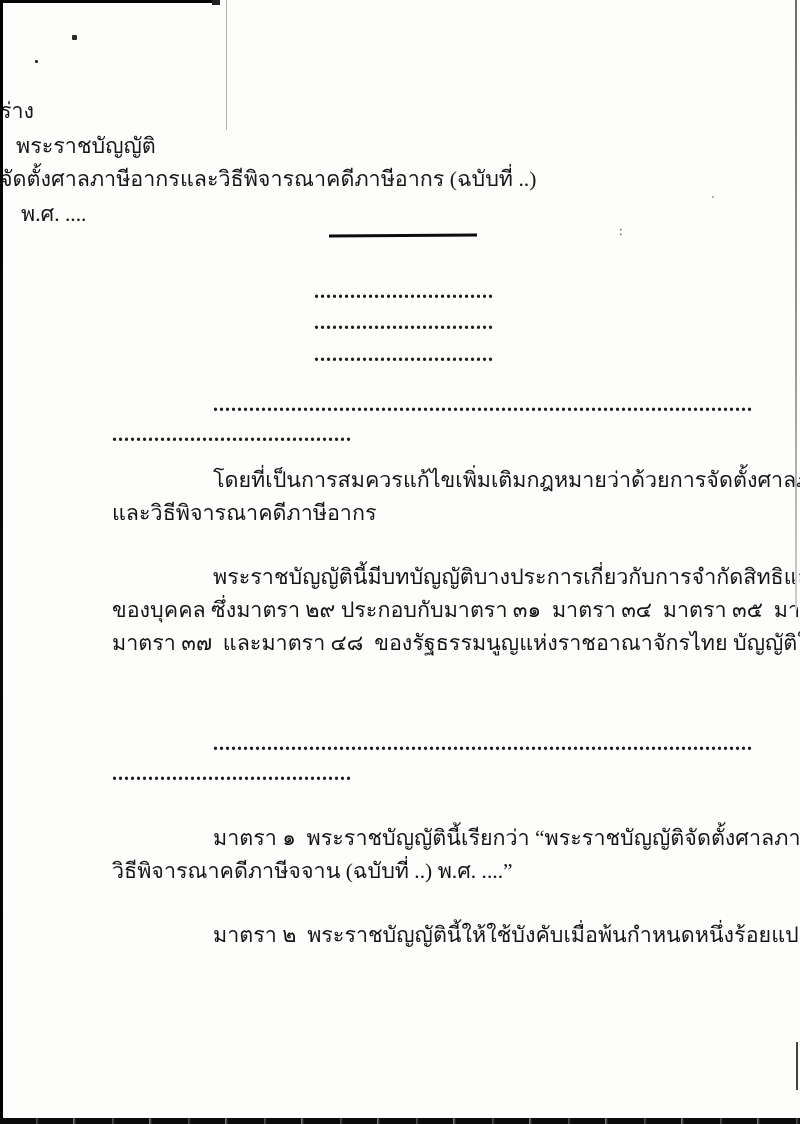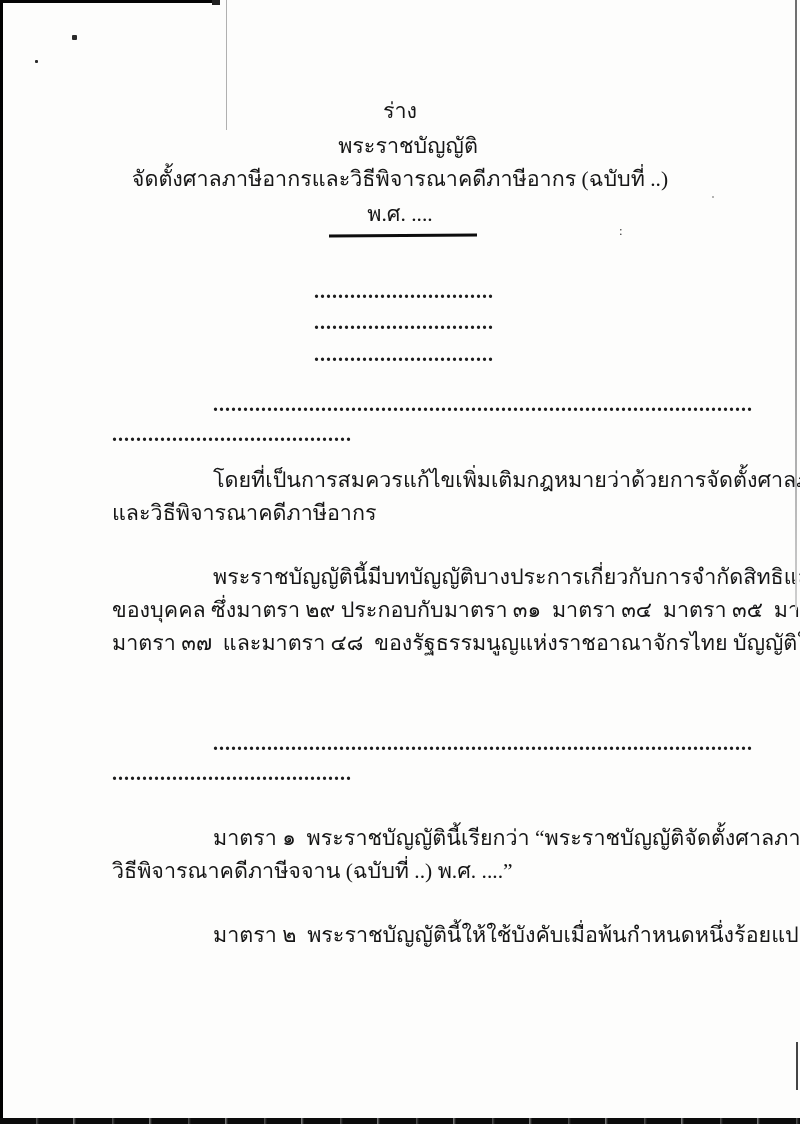--- a/index.html
+++ b/index.html
@@ -10,7 +10,7 @@
     color:#161616;
   }
   .tline{position:absolute;white-space:pre;font-size:21.5px;line-height:30px;}
-  .centered{left:0;right:0;text-align:center;}
+  .centered{left:0;right:0;}
   .para{position:absolute;font-size:21.5px;}
   .para .pline{white-space:pre;height:33px;line-height:33px;}
   .para .indent{padding-left:101px;}

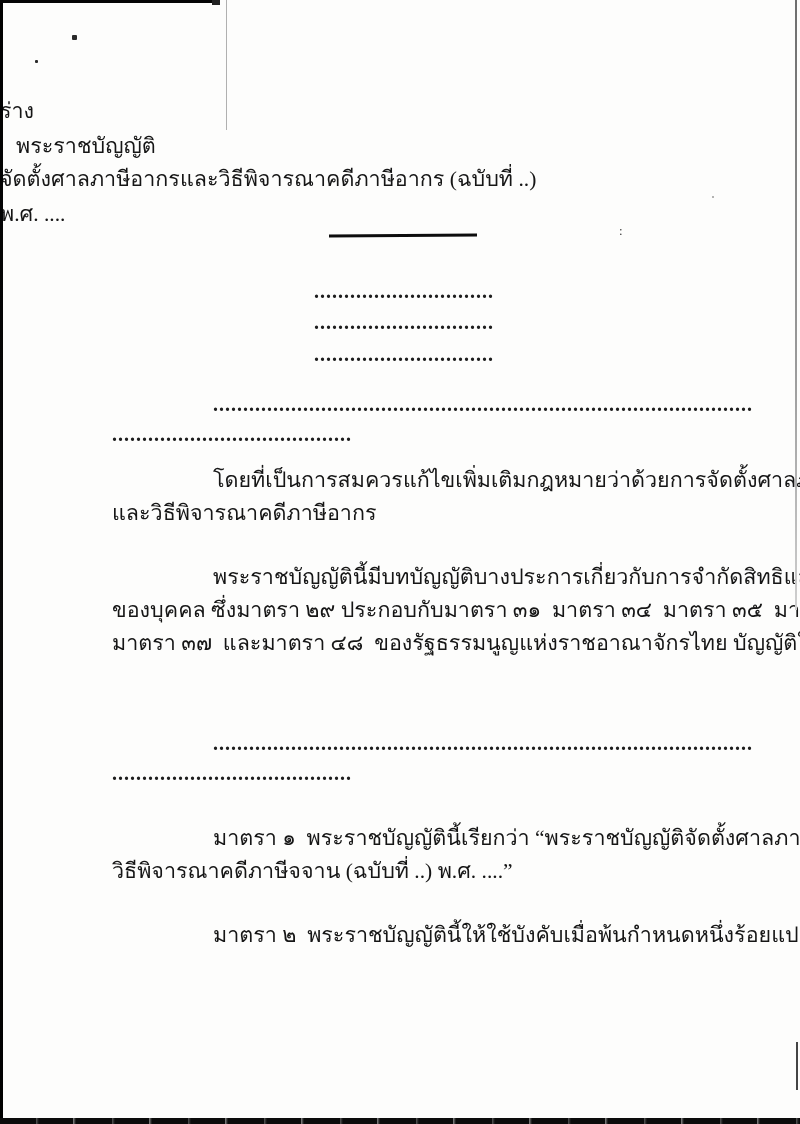--- a/index.html
+++ b/index.html
@@ -42,7 +42,7 @@
   <div class="tline centered" style="top:96px;">ร่าง</div>
   <div class="tline centered" style="top:131px;padding-left:16px;">พระราชบัญญัติ</div>
   <div class="tline centered" style="top:164px;">จัดตั้งศาลภาษีอากรและวิธีพิจารณาคดีภาษีอากร (ฉบับที่ ..)</div>
-  <div class="tline centered" style="top:199px;">พ.ศ. ....</div>
+  <div class="tline centered" style="top:199px;padding-left:21px;">พ.ศ. ....</div>
 
   <div class="rule" style="left:329px;top:234px;width:148px;height:3px;transform:rotate(-0.3deg);"></div>
 

